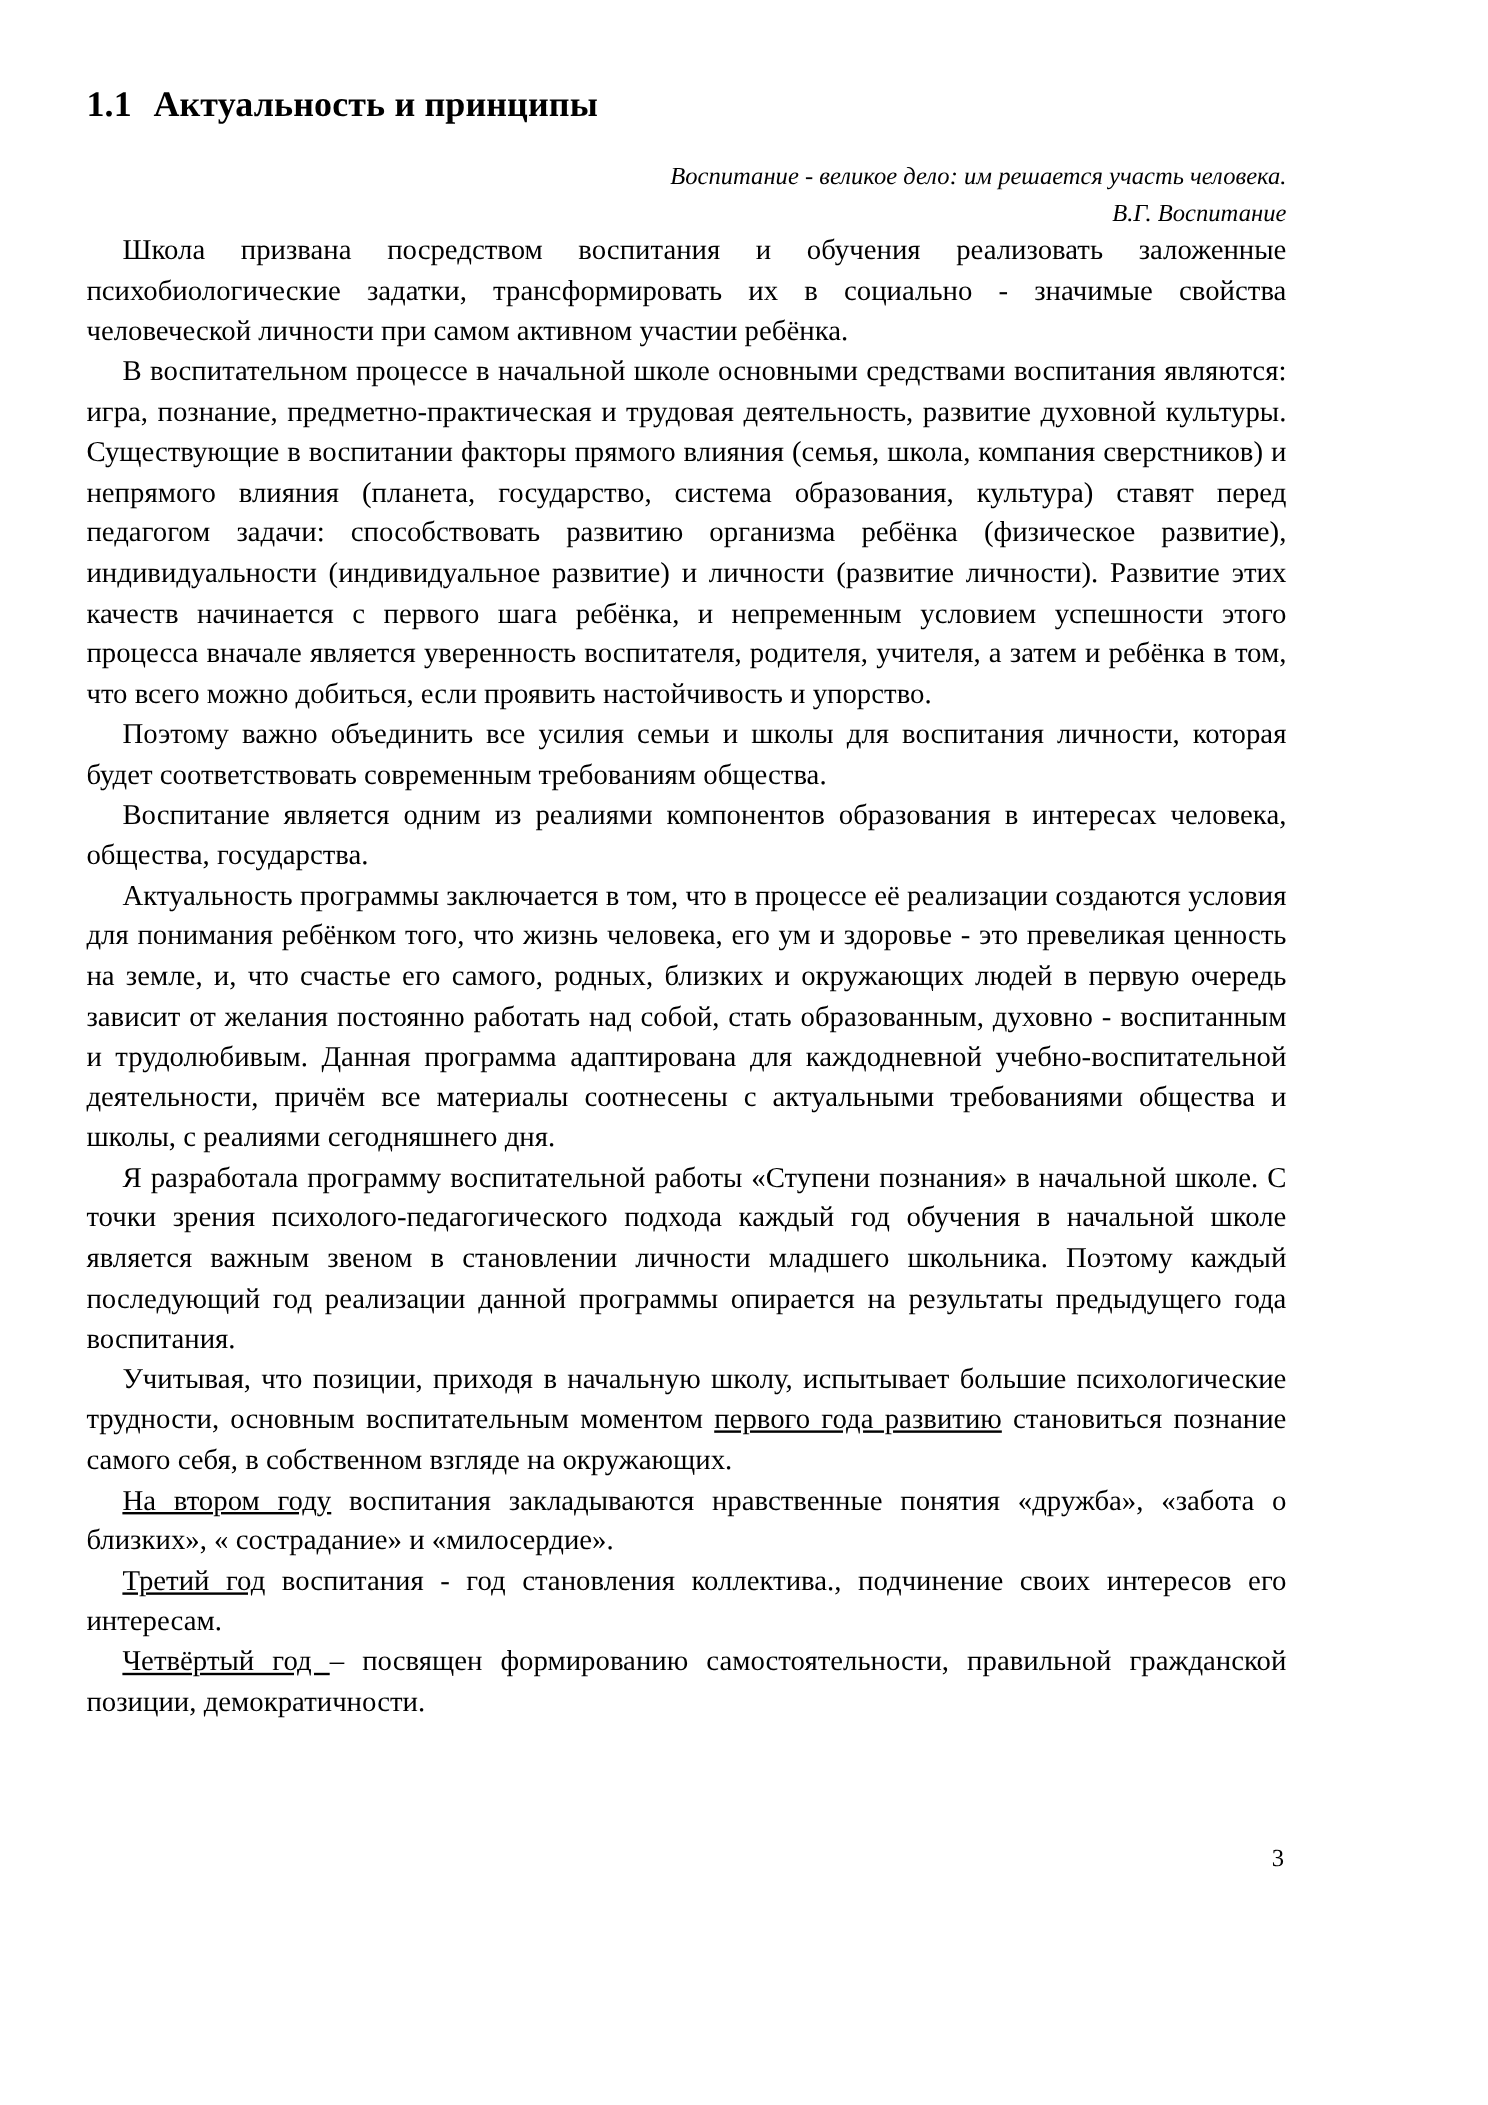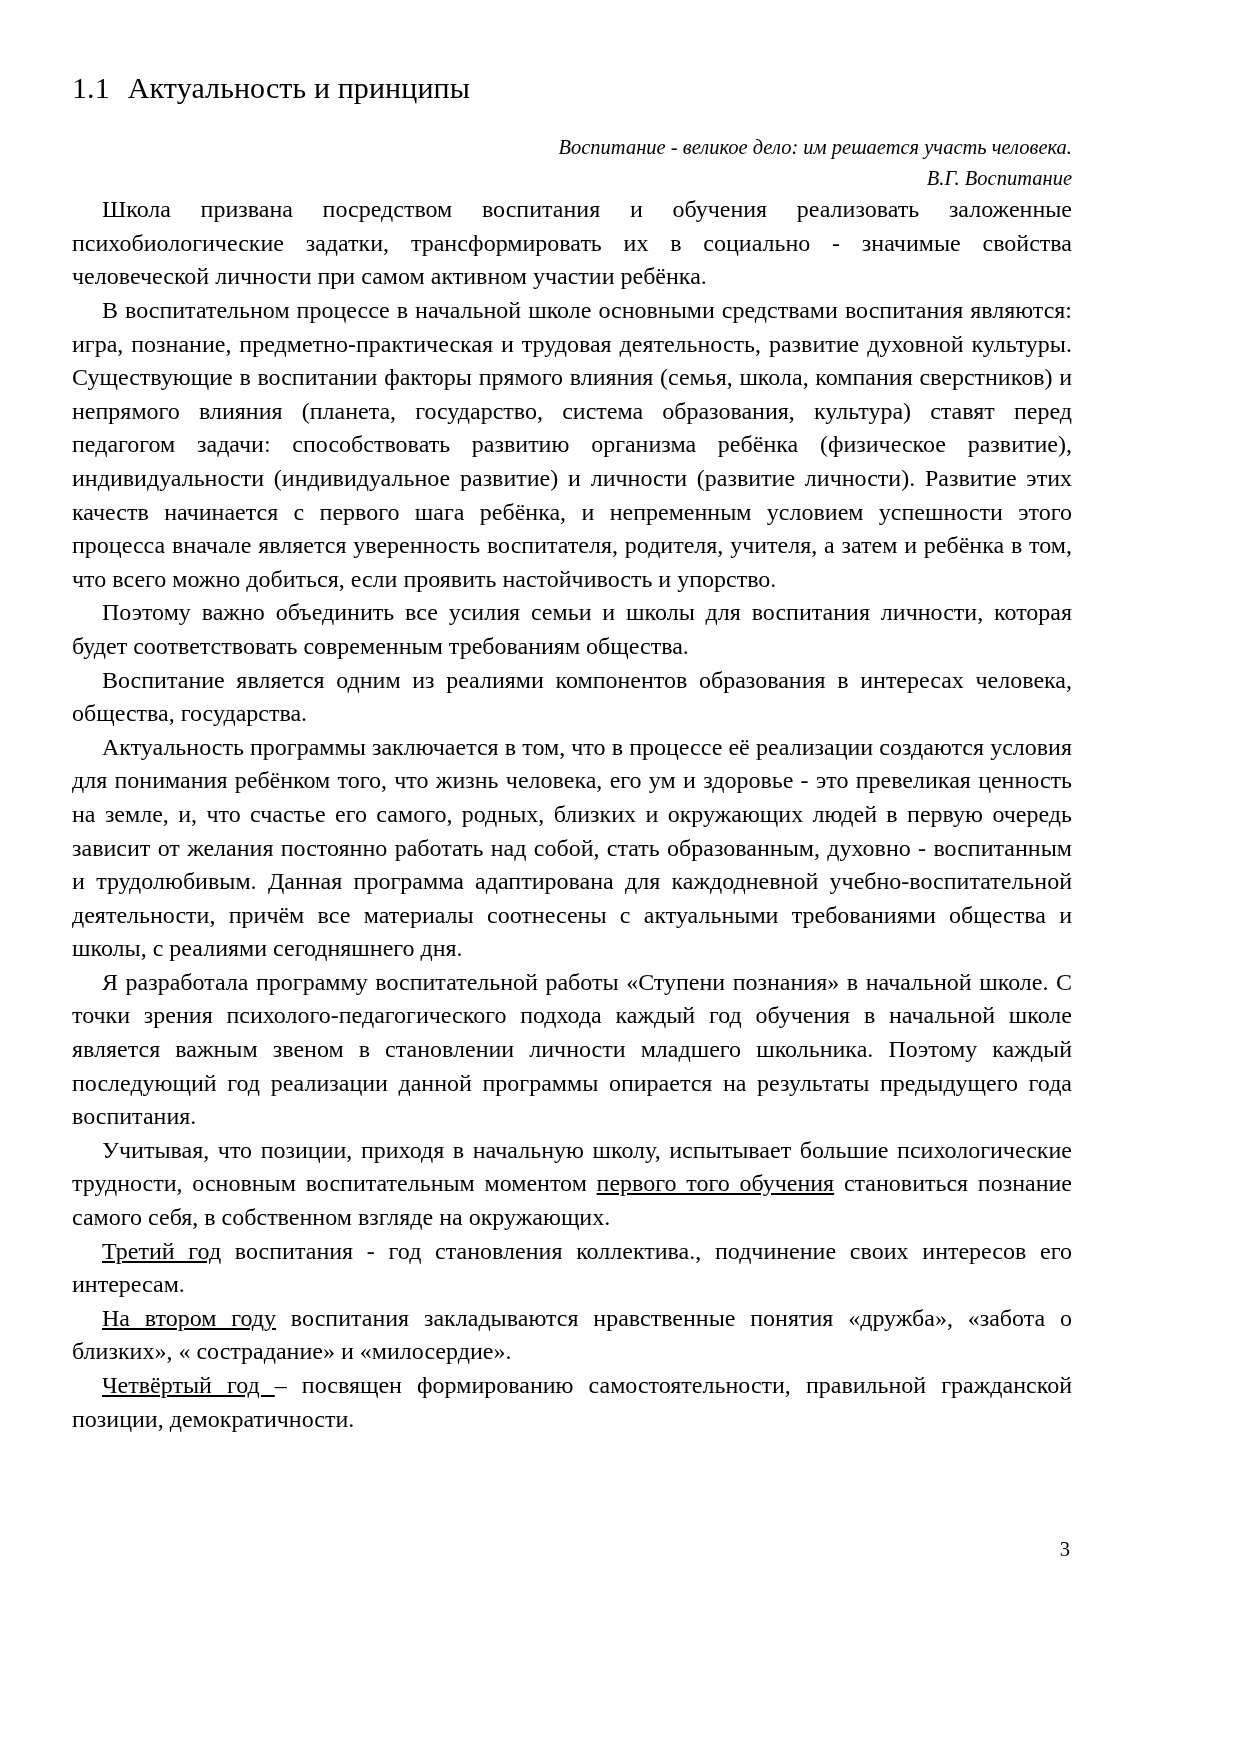--- a/index.html
+++ b/index.html
@@ -25,7 +25,7 @@
   }
   h1.section-heading {
     font-size: 30px;
-    font-weight: normal;
+    font-weight: bold;
     margin: 0 0 0 0;
     padding: 12px 0 0 0;
     line-height: 1.2;

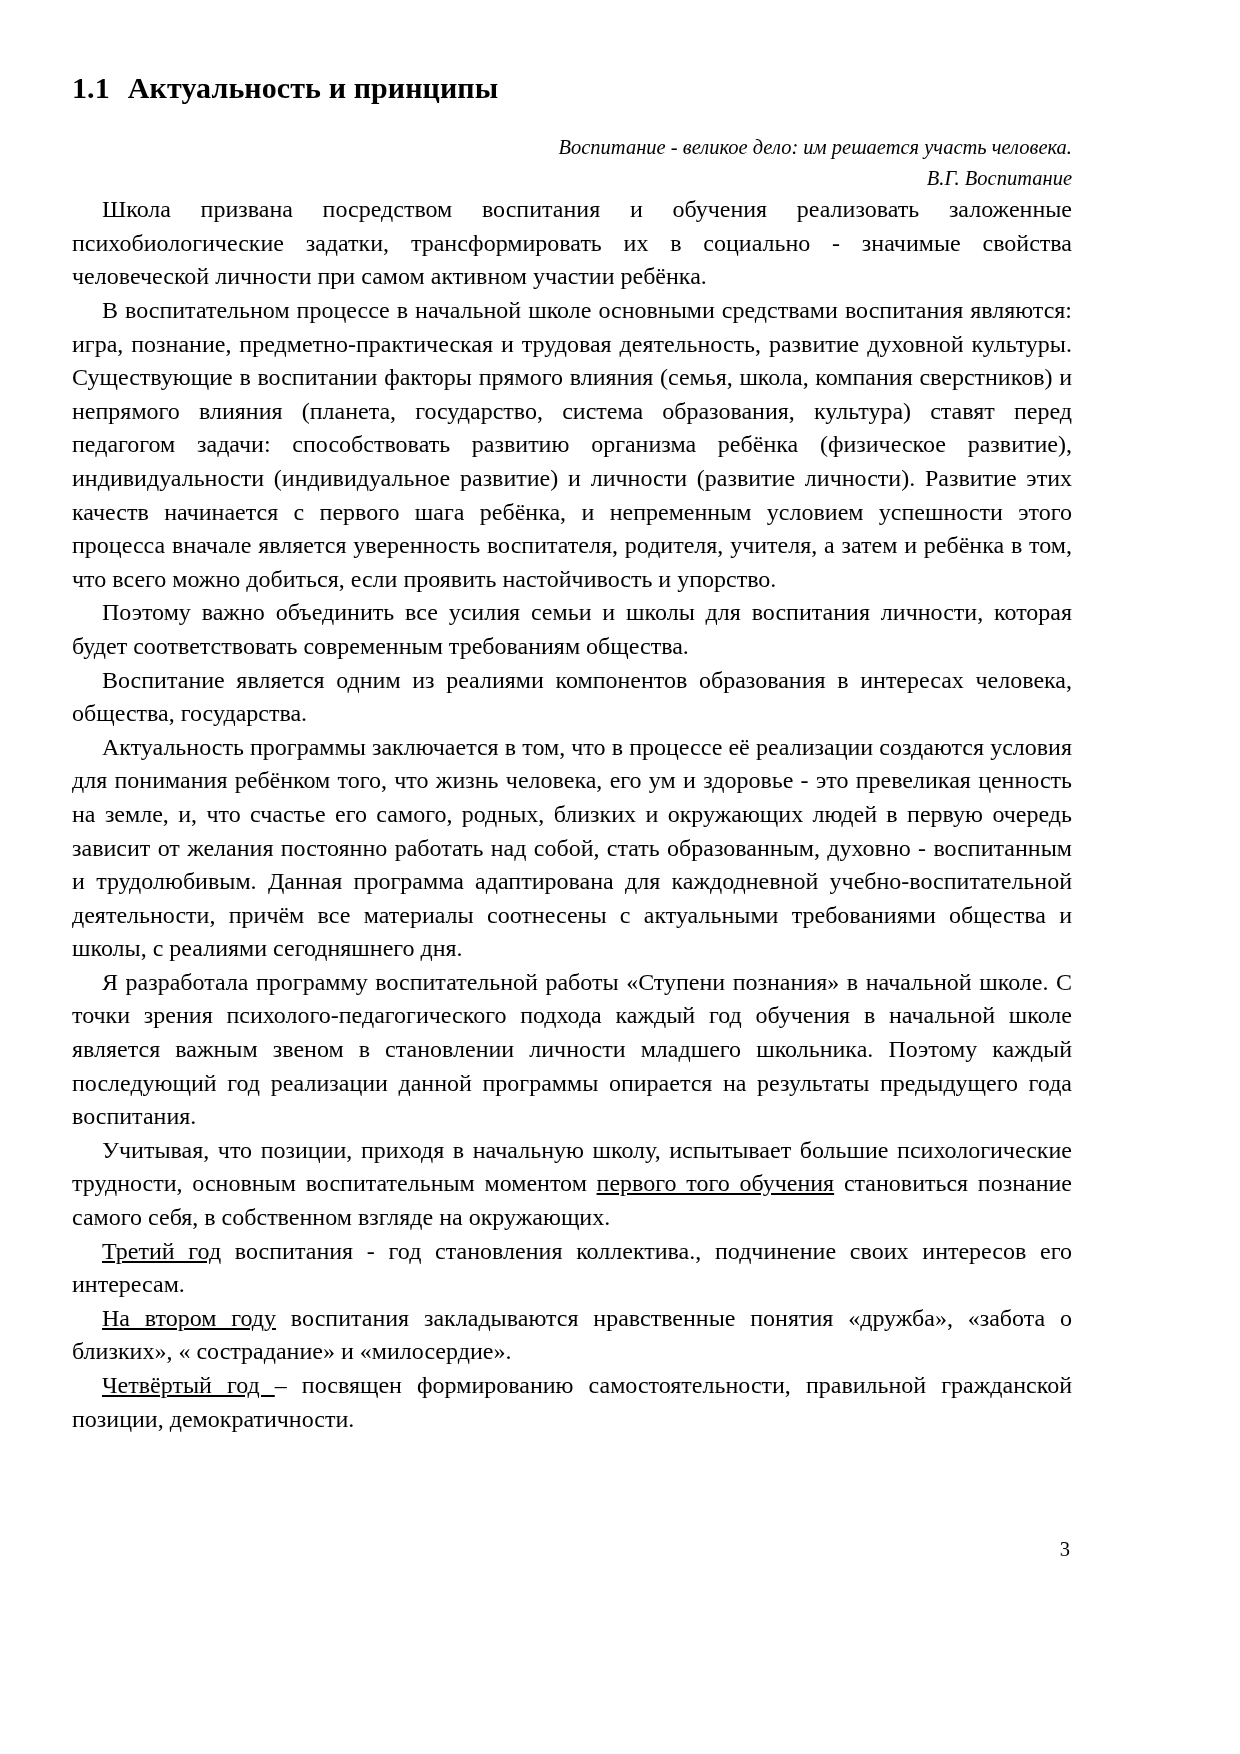--- a/index.html
+++ b/index.html
@@ -99,7 +99,7 @@
 
     <p class="body-par par-gap-lg"><span>Я разработала программу воспитательной работы </span><span class="bold">«Ступени познания»</span><span> в начальной школе. С точки зрения психолого-педагогического подхода каждый год обучения в начальной школе является важным звеном в становлении личности младшего школьника. Поэтому каждый последующий год реализации данной программы опирается на результаты предыдущего года воспитания.</span></p>
 
-    <p class="body-par par-gap-lg"><span>Учитывая, что позиции, приходя в начальную школу, испытывает большие психологические трудности, основным воспитательным моментом </span><span class="uline">первого того   обучения</span><span> становиться познание самого себя, в собственном взгляде на окружающих.</span></p>
+    <p class="body-par par-gap-lg"><span>Учитывая, что позиции, приходя в начальную школу, испытывает большие психологические трудности, основным воспитательным моментом </span><span class="uline">первого года   развитию</span><span> становиться познание самого себя, в собственном взгляде на окружающих.</span></p>
 
     <p class="body-par par-gap-md"><span class="uline">Третий год</span><span> воспитания - год становления коллектива., подчинение своих интересов его интересам.</span></p>
 

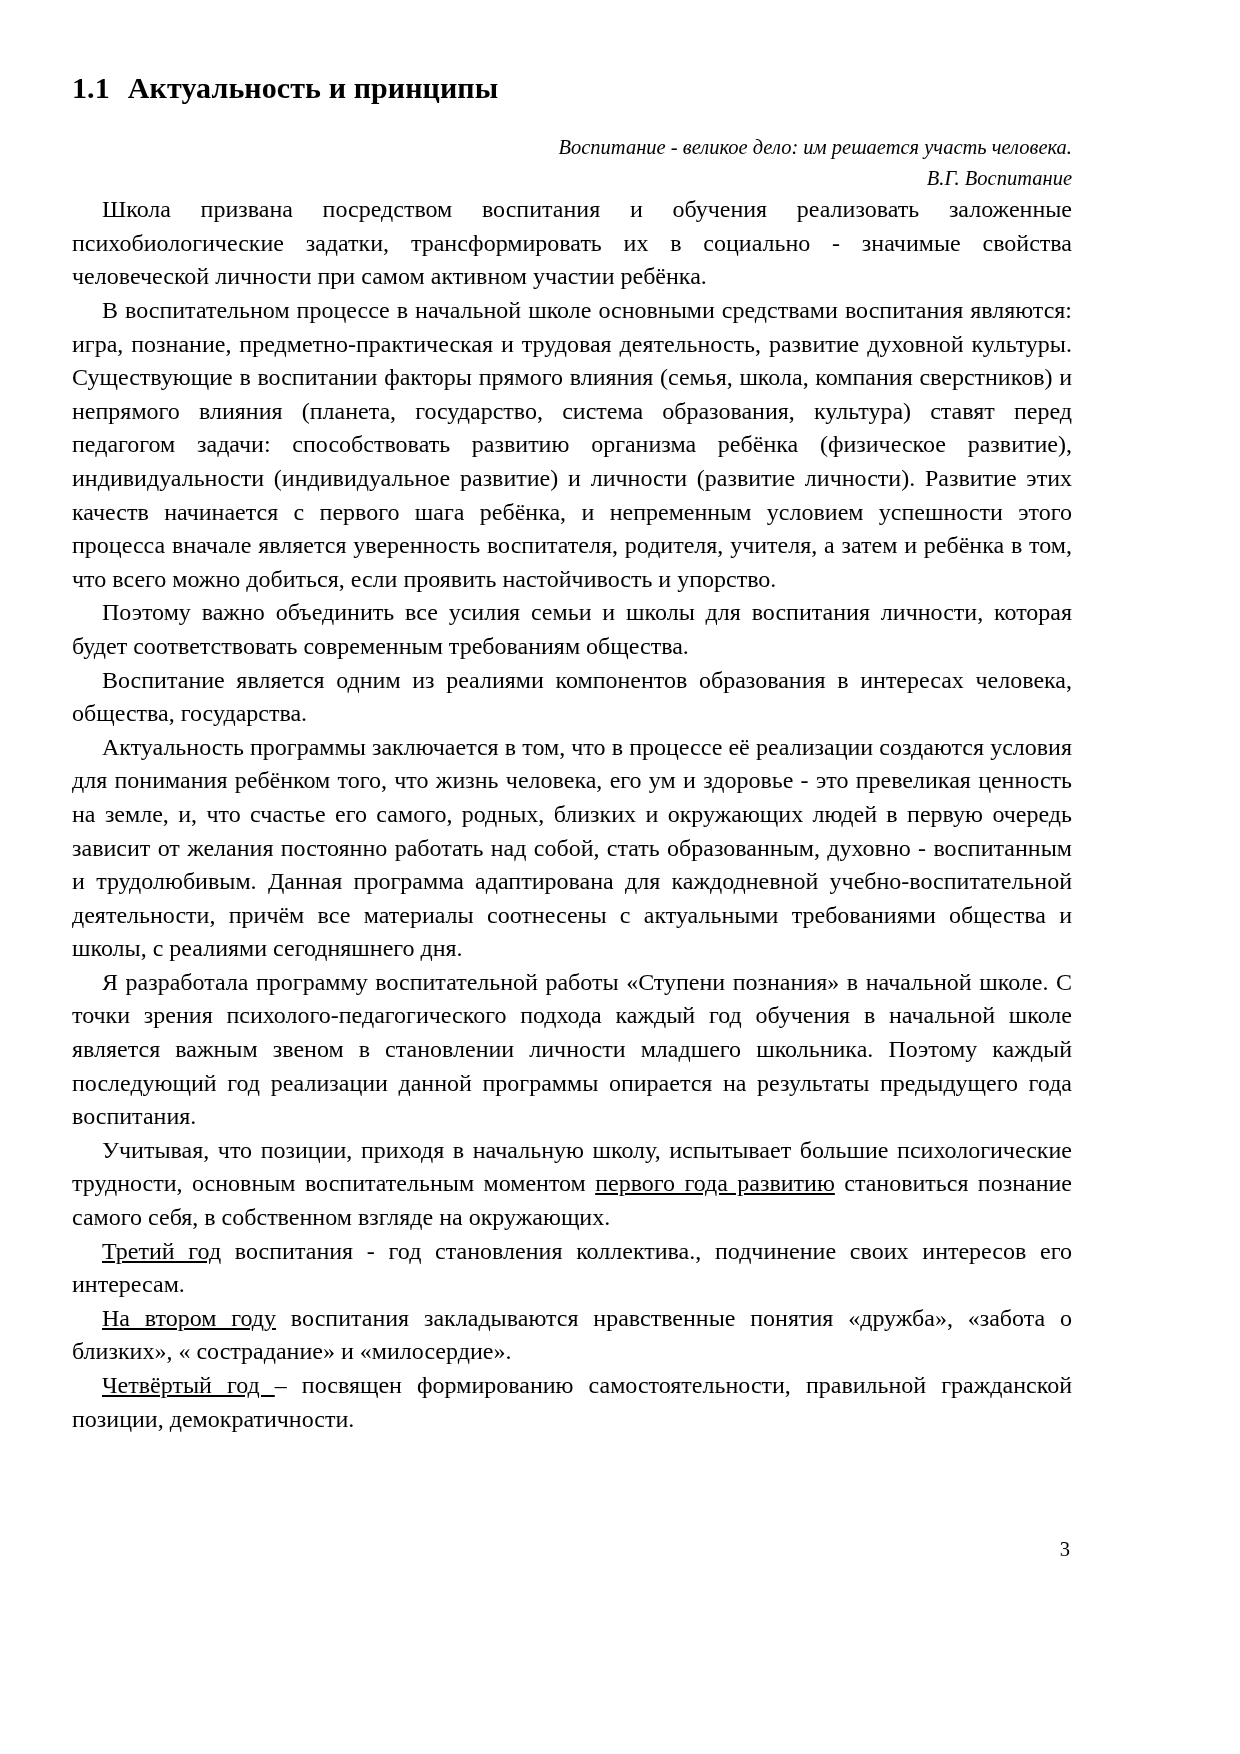--- a/index.html
+++ b/index.html
@@ -101,9 +101,9 @@
 
     <p class="body-par par-gap-lg"><span>Учитывая, что позиции, приходя в начальную школу, испытывает большие психологические трудности, основным воспитательным моментом </span><span class="uline">первого года   развитию</span><span> становиться познание самого себя, в собственном взгляде на окружающих.</span></p>
 
+    <p class="body-par par-gap-md"><span class="uline">На   втором году</span><span> воспитания закладываются нравственные понятия «дружба», «забота о близких», « сострадание» и «милосердие».</span></p>
+
     <p class="body-par par-gap-md"><span class="uline">Третий год</span><span> воспитания - год становления коллектива., подчинение своих интересов его интересам.</span></p>
-
-    <p class="body-par par-gap-md"><span class="uline">На   втором году</span><span> воспитания закладываются нравственные понятия «дружба», «забота о близких», « сострадание» и «милосердие».</span></p>
 
     <p class="body-par par-gap-md"><span class="uline">Четвёртый год </span><span>– посвящен формированию самостоятельности, правильной гражданской позиции, демократичности.</span></p>
 

